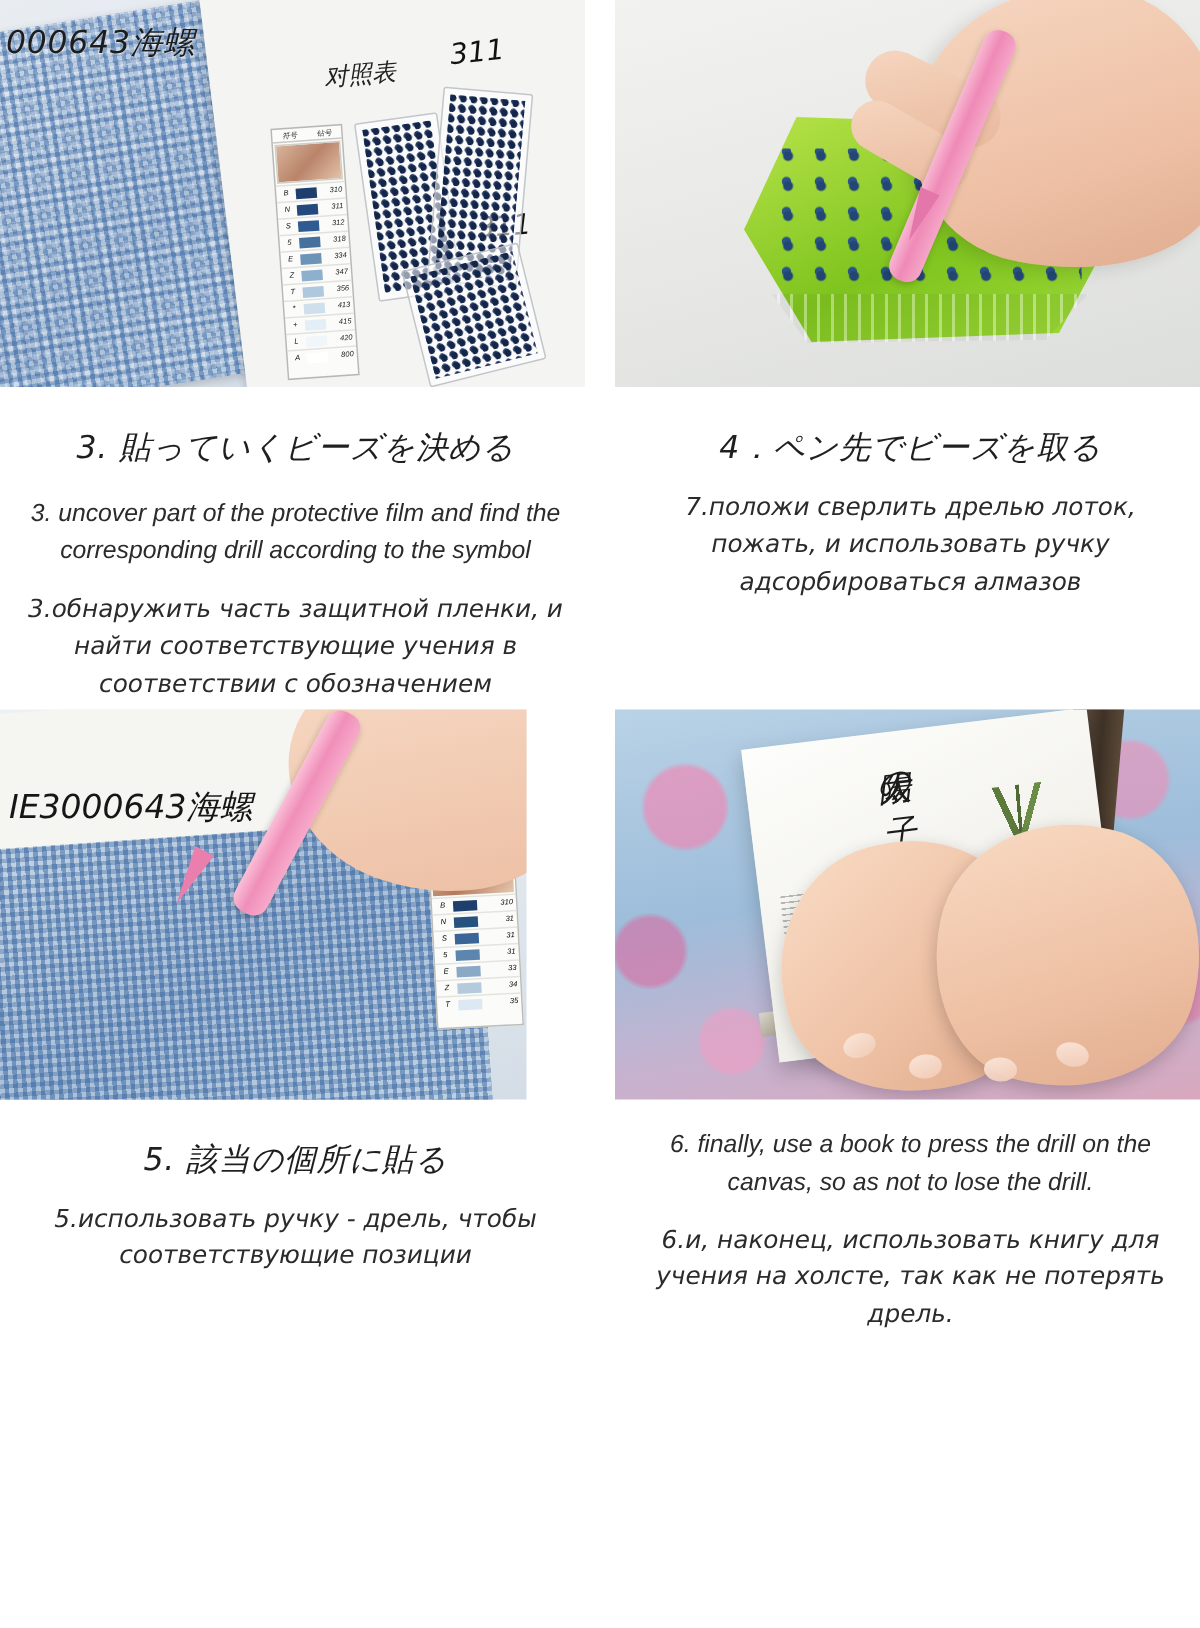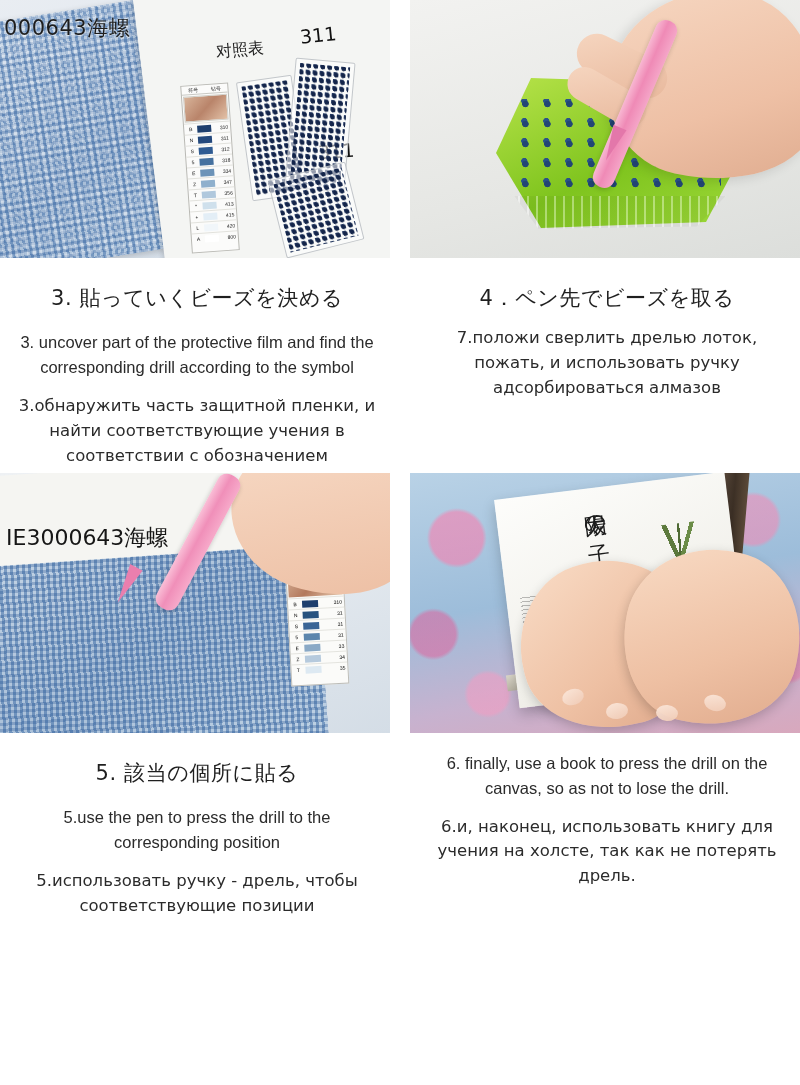--- a/index.html
+++ b/index.html
@@ -22,7 +22,7 @@
     column-gap: 20px;
     padding: 0 0 0 0;
   }
-  .cell { position: relative; }
+  .cell { position: relative; font-style: italic; }
 
   
   .photo {

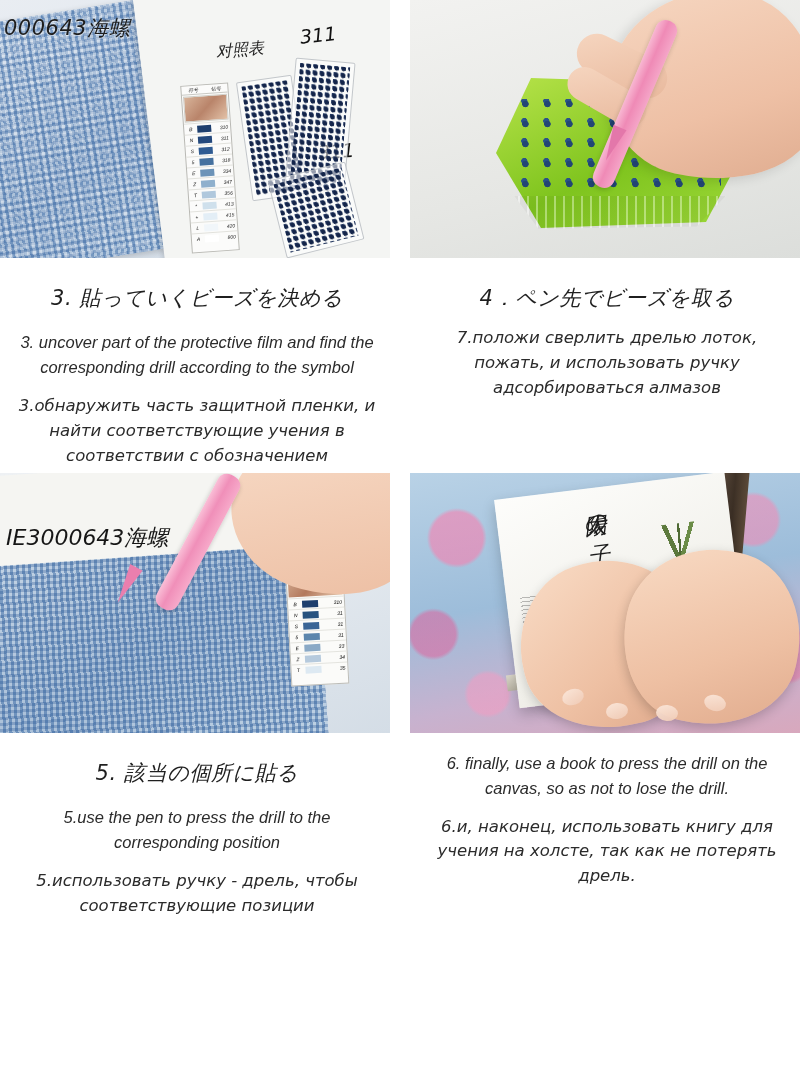--- a/index.html
+++ b/index.html
@@ -32,7 +32,7 @@
   }
   .photo.p1 { width: 390px; height: 258px; }
   .photo.p2 { width: 390px; height: 258px; }
-  .photo.p3 { width: 390px; height: 260px; }
+  .photo.p3 { width: 351px; height: 260px; }
   .photo.p4 { width: 390px; height: 260px; }
 
   

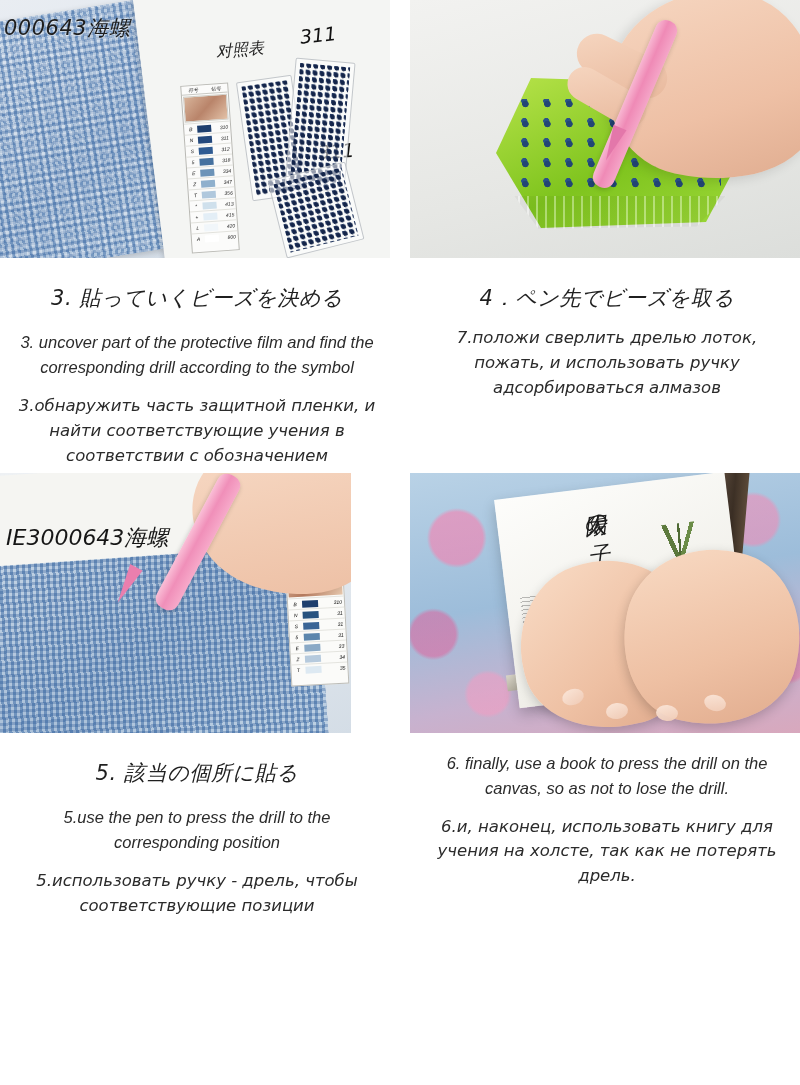--- a/index.html
+++ b/index.html
@@ -545,7 +545,6 @@
 
       <div class="textcol">
         <div class="heading">5. 該当の個所に貼る</div>
-        <div class="para">5.use the pen to press the drill to the corresponding position</div>
         <div class="para ru">5.использовать ручку - дрель, чтобы соответствующие позиции</div>
       </div>
     </div>

